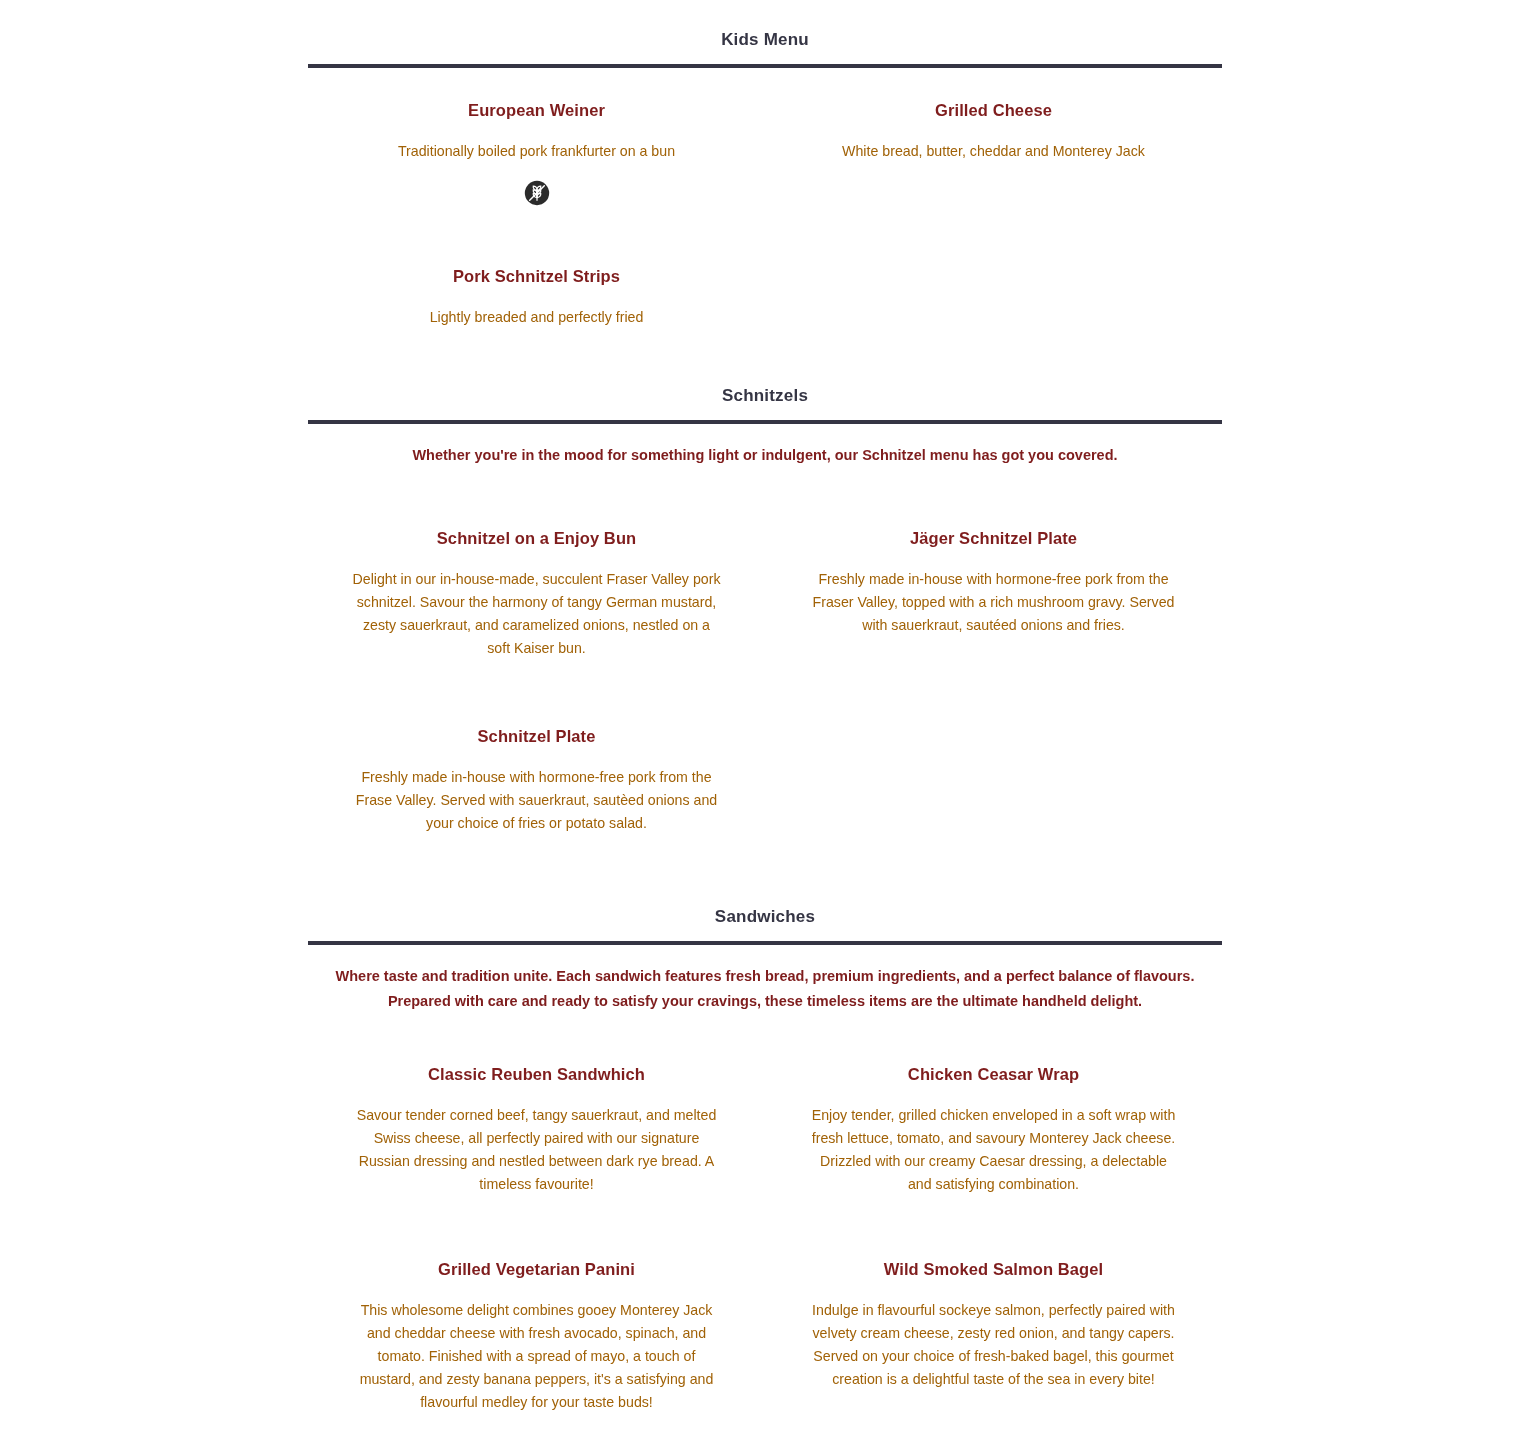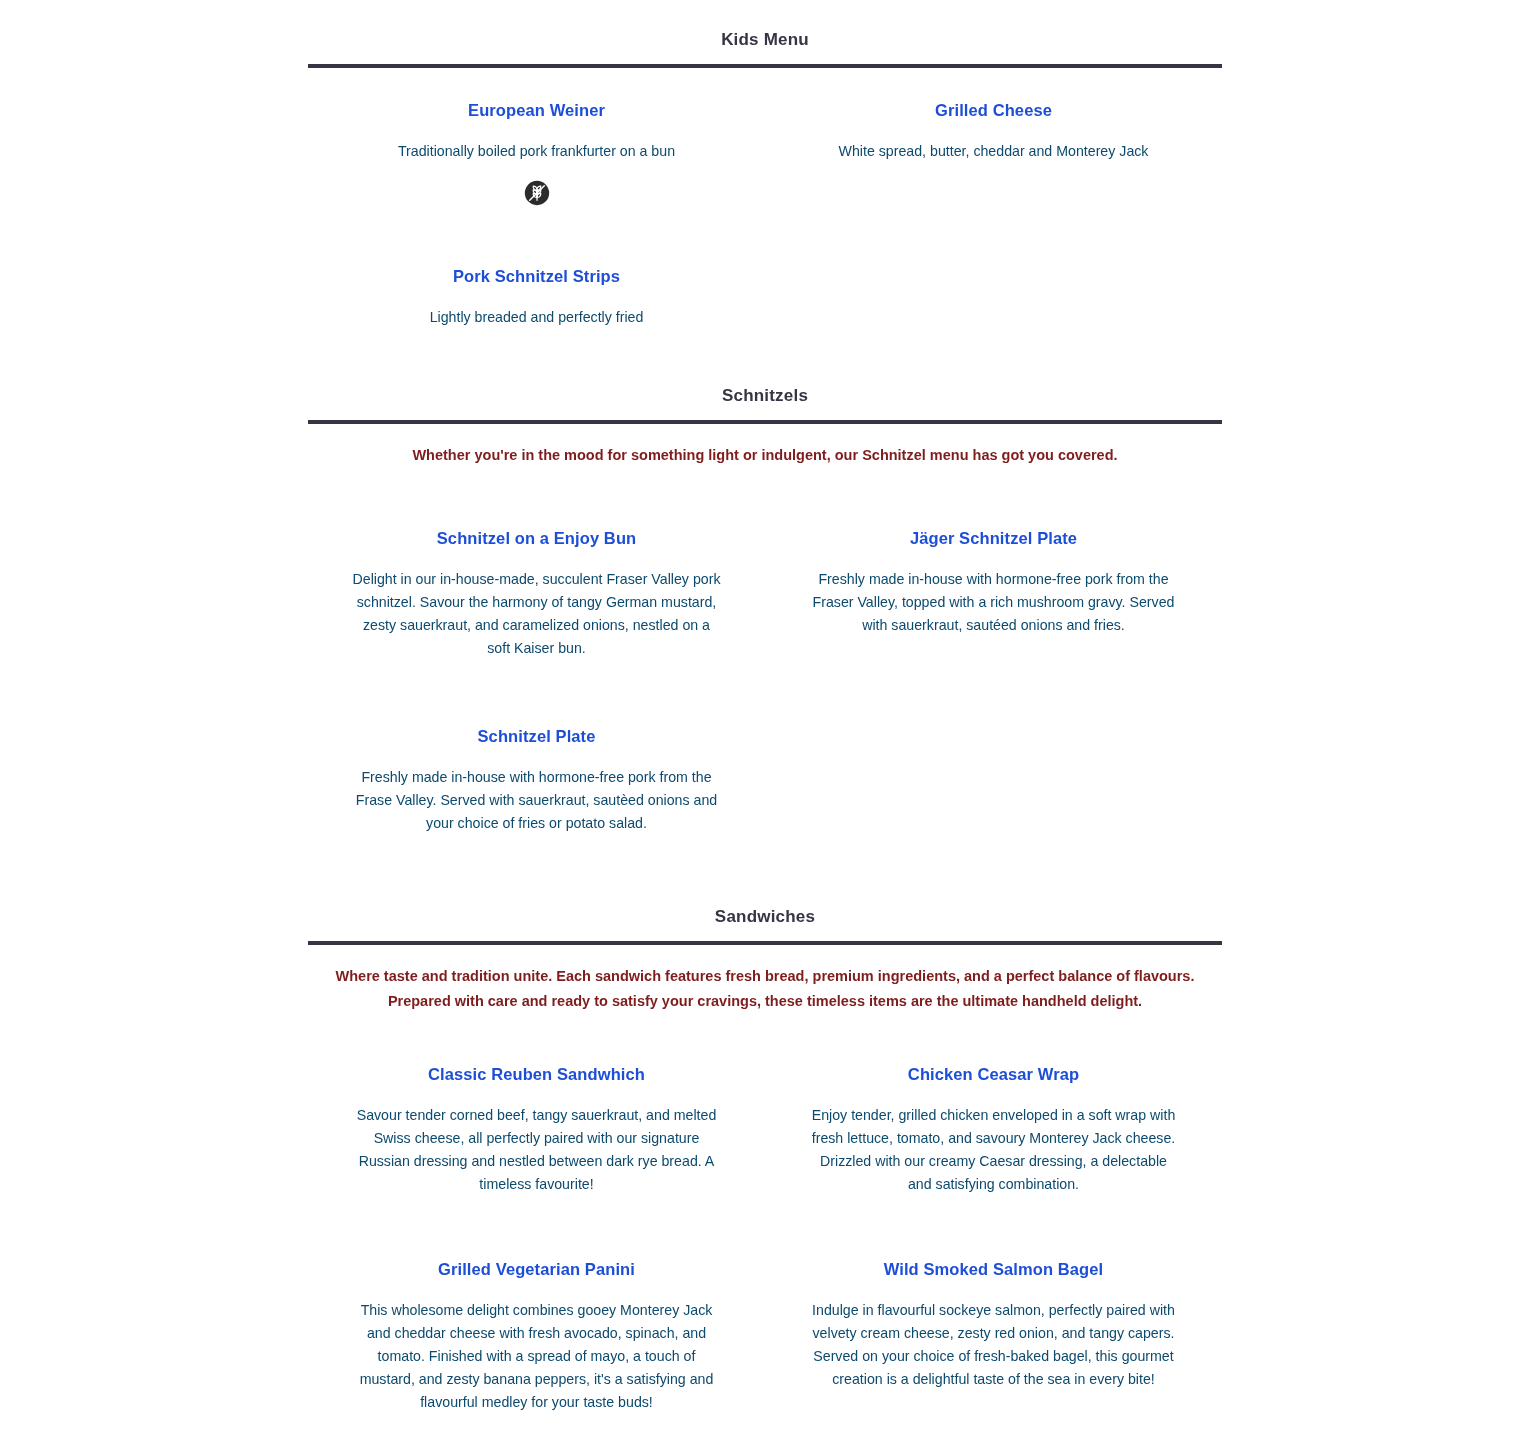--- a/index.html
+++ b/index.html
@@ -61,7 +61,7 @@
     padding: 0 14px;
   }
   .item-title {
-    color: #1d4ed8;
+    color: #7f1d1d;
     font-size: 16.5px;
     font-weight: bold;
     letter-spacing: 0.1px;

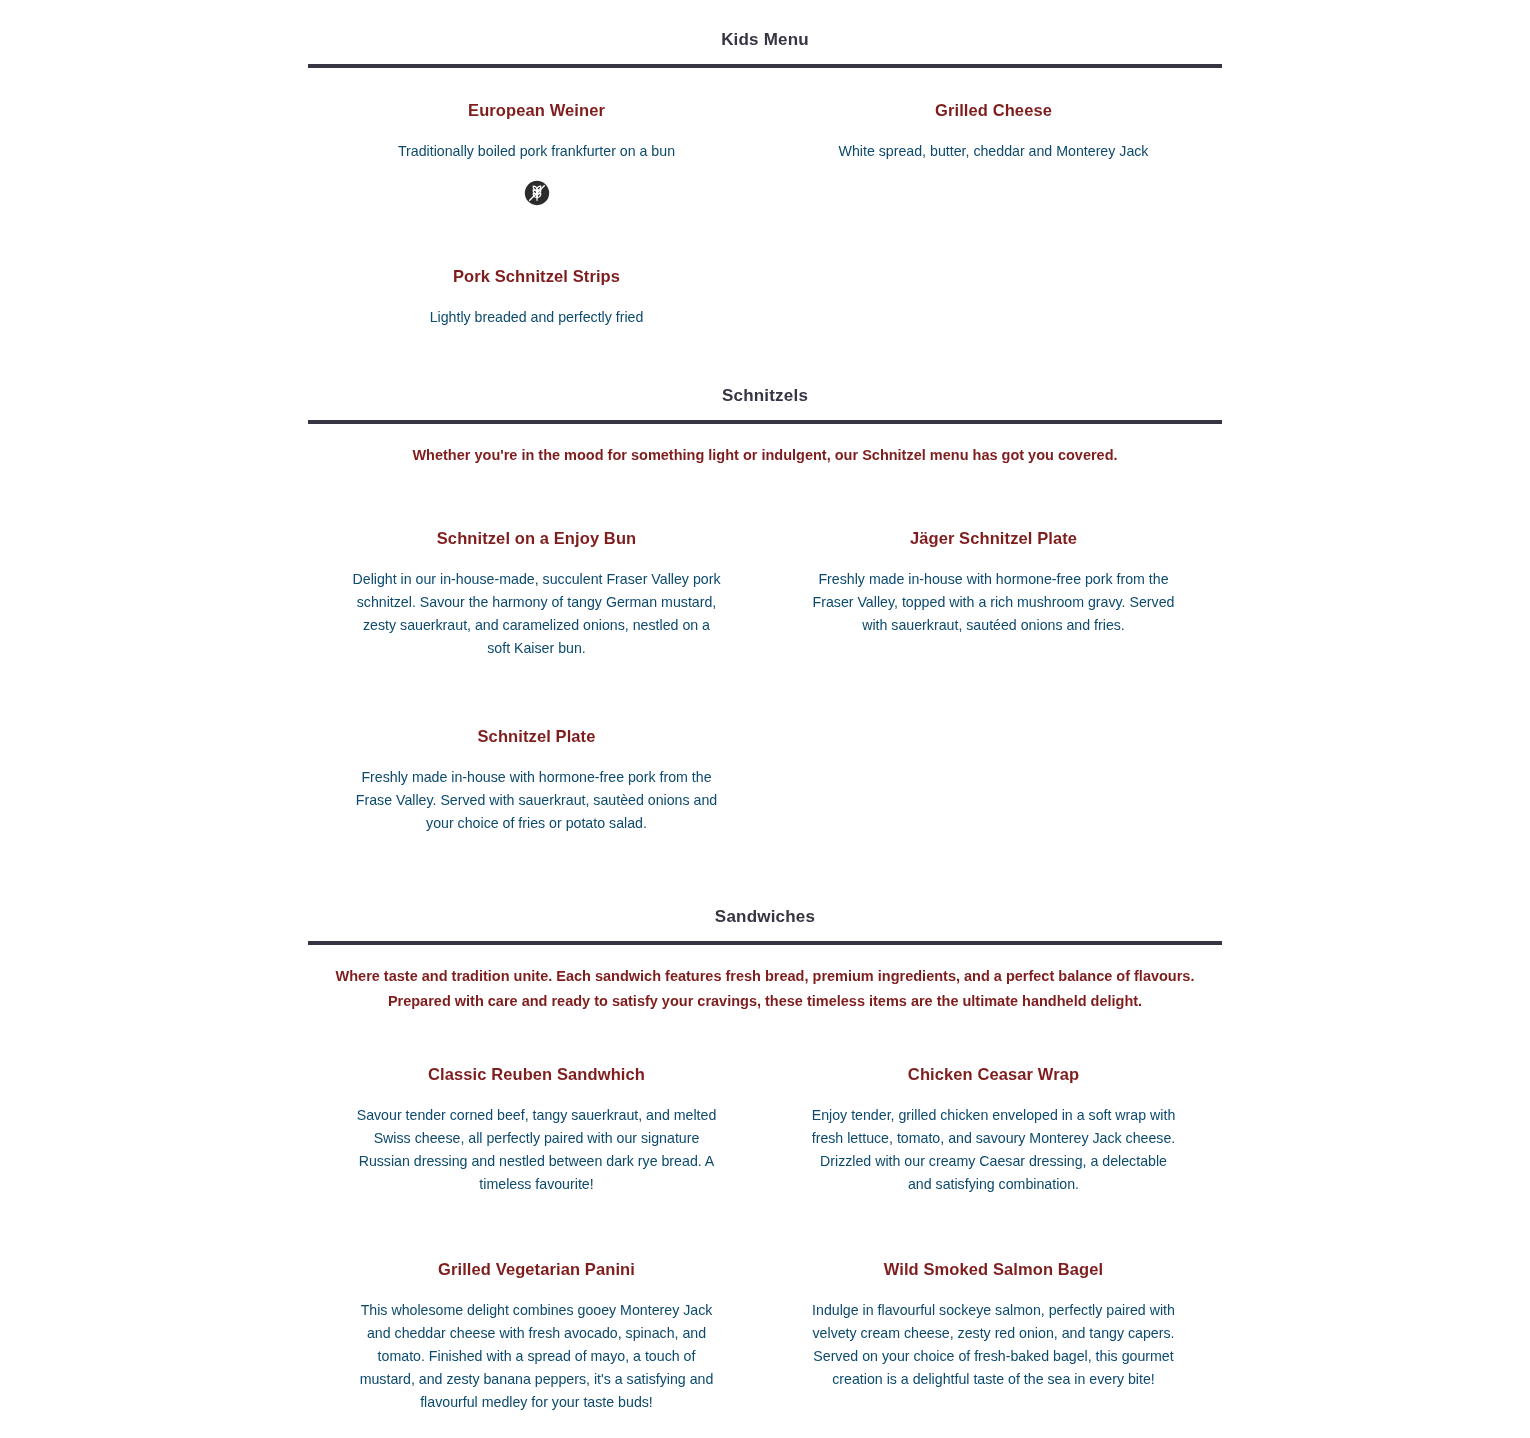--- a/index.html
+++ b/index.html
@@ -69,7 +69,7 @@
     line-height: 1.25;
   }
   .item-desc {
-    color: #0c4a6e;
+    color: #a16207;
     font-size: 14.2px;
     font-weight: normal;
     line-height: 1.62;

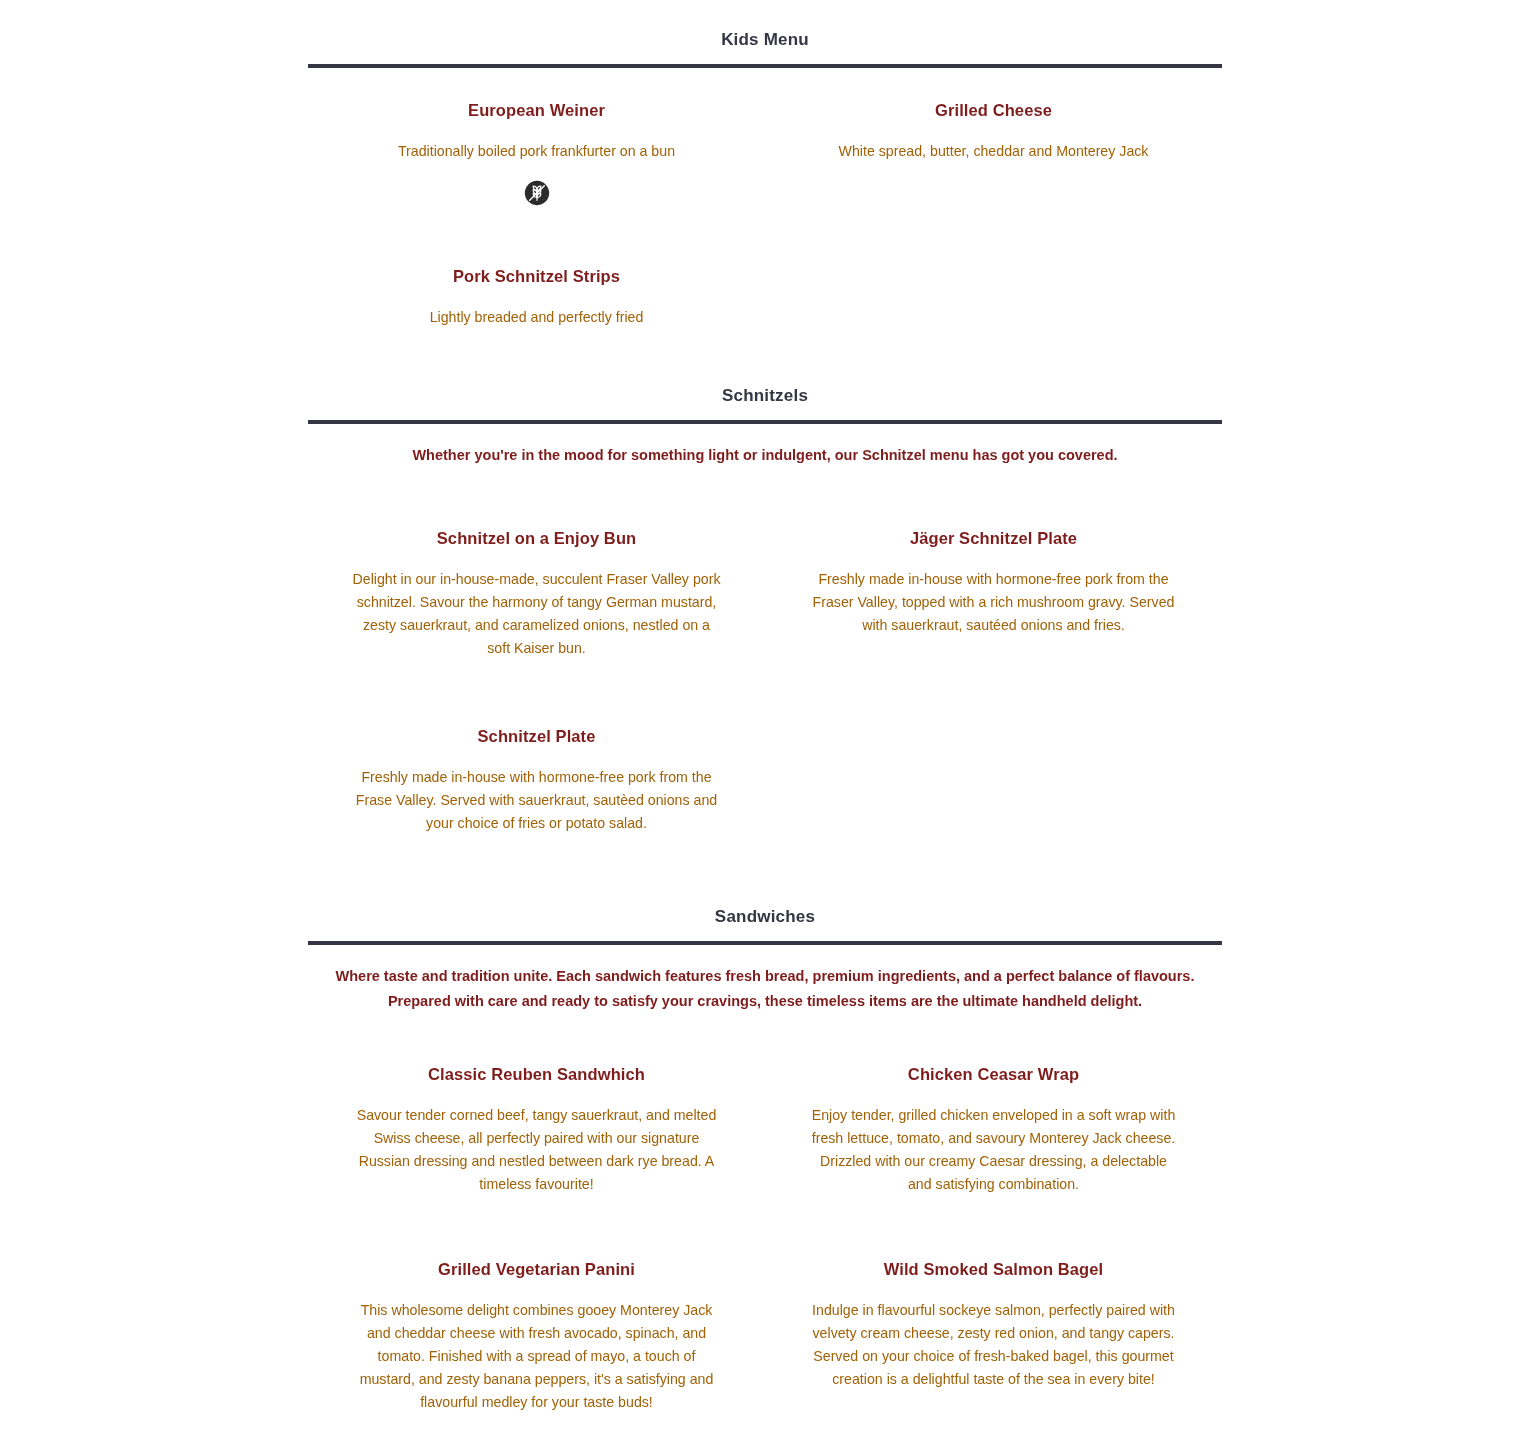--- a/index.html
+++ b/index.html
@@ -141,7 +141,7 @@
 
       <div class="menu-item">
         <h3 class="item-title">Grilled Cheese</h3>
-        <p class="item-desc">White spread, butter, cheddar and Monterey Jack</p>
+        <p class="item-desc">White bread, butter, cheddar and Monterey Jack</p>
         <div class="item-badges"></div>
       </div>
 

